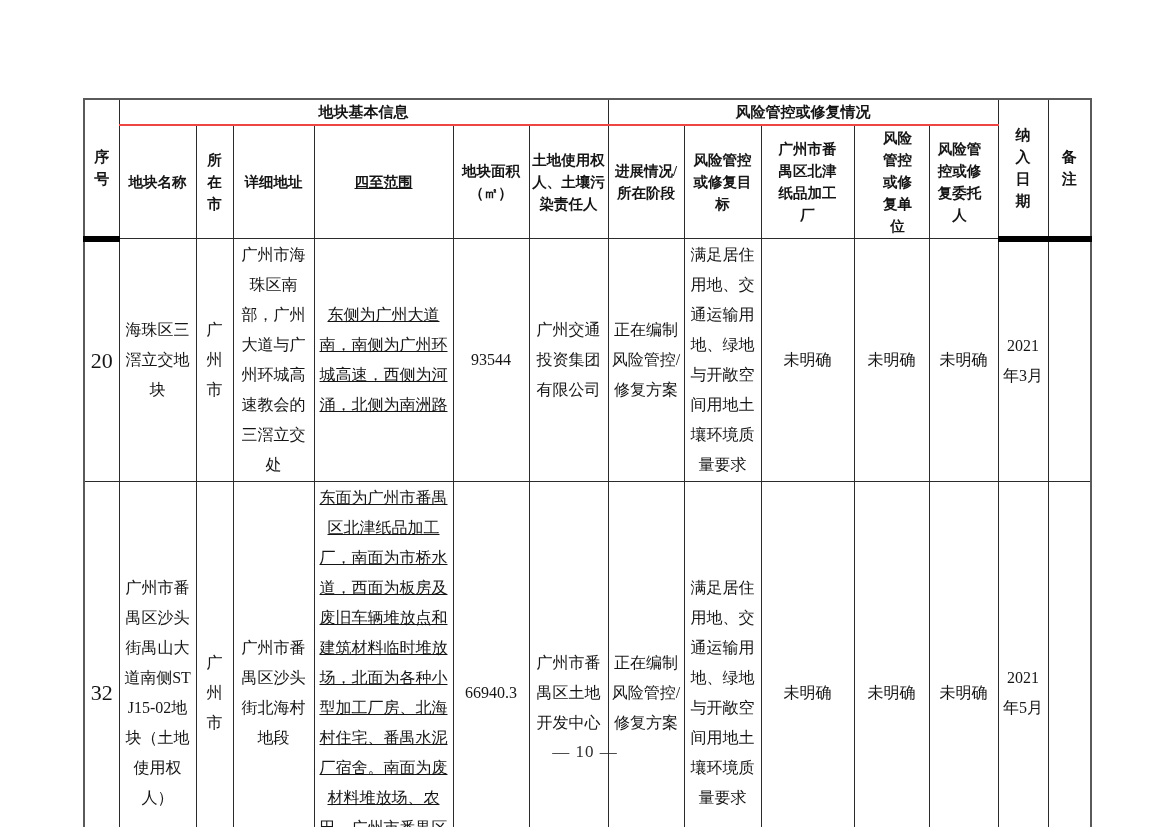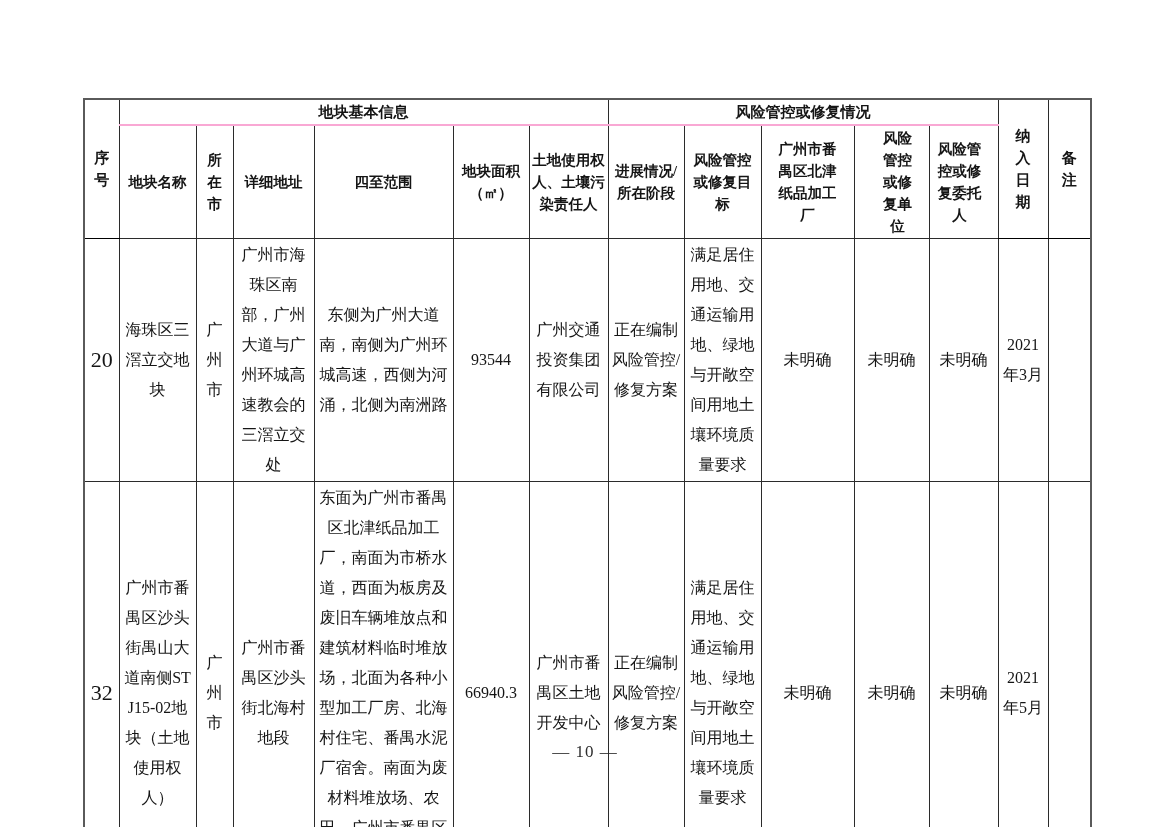--- a/index.html
+++ b/index.html
@@ -36,7 +36,7 @@
     font-size: 16px;
     line-height: 30px;
   }
-  tr.group-row th { border-bottom: 2px solid #f9a8d4; font-size: 15px; }
+  tr.group-row th { border-bottom: 2px solid #ef4444; font-size: 15px; }
   tr.group-row th.span-both { border-bottom: 1px solid #000000; }
 
   

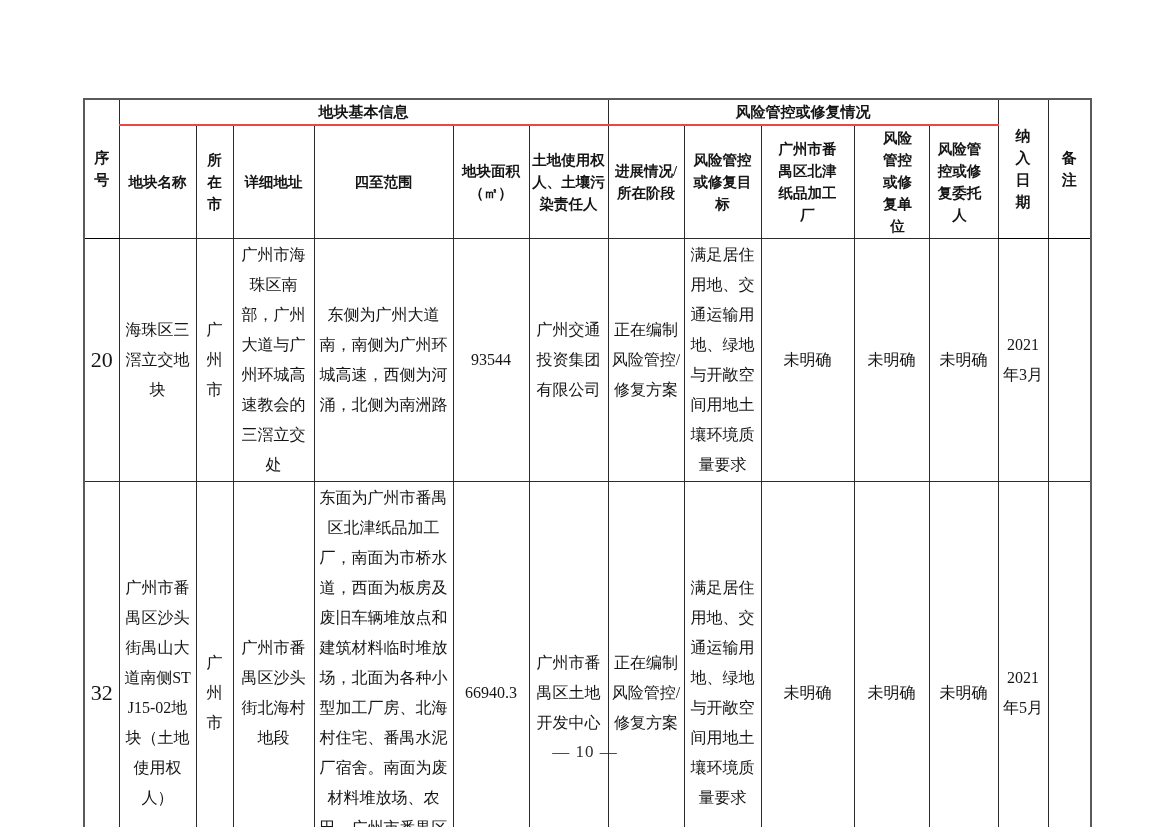--- a/index.html
+++ b/index.html
@@ -37,7 +37,7 @@
     line-height: 30px;
   }
   tr.group-row th { border-bottom: 2px solid #ef4444; font-size: 15px; }
-  tr.group-row th.span-both { border-bottom: 1px solid #000000; }
+  tr.group-row th.span-both { border-bottom: 6px solid #000000; }
 
   
   .c-name    { padding-left: 8px;  padding-right: 8px;  }

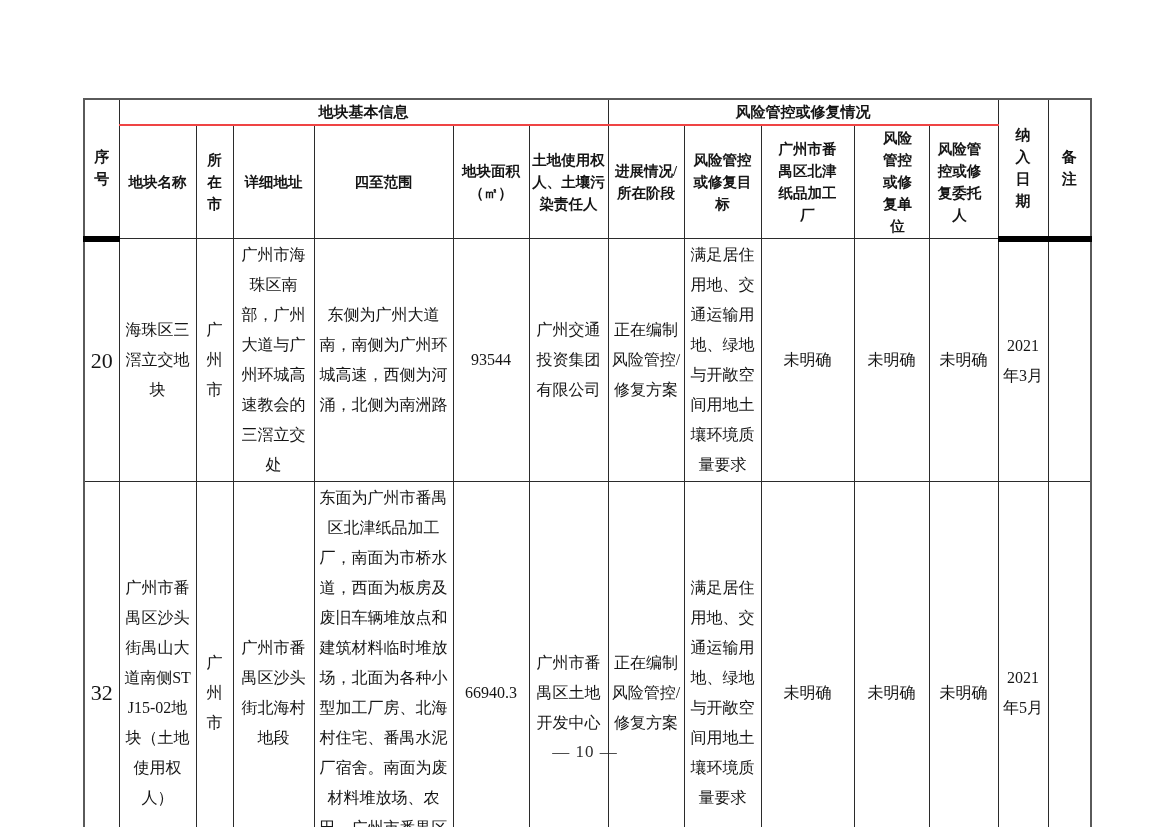--- a/index.html
+++ b/index.html
@@ -42,7 +42,7 @@
   
   .c-name    { padding-left: 8px;  padding-right: 8px;  }
   .c-addr    { padding-left: 4px;  padding-right: 4px;  }
-  .c-bound   { padding-left: 6px;  padding-right: 6px;  }
+  .c-bound   { padding-left: 6px;  padding-right: 6px; text-decoration: underline;  }
   .c-owner   { padding-left: 11px; padding-right: 11px; }
   .c-prog    { padding-left: 10px; padding-right: 10px; }
   .c-target  { padding-left: 10px; padding-right: 10px; }

